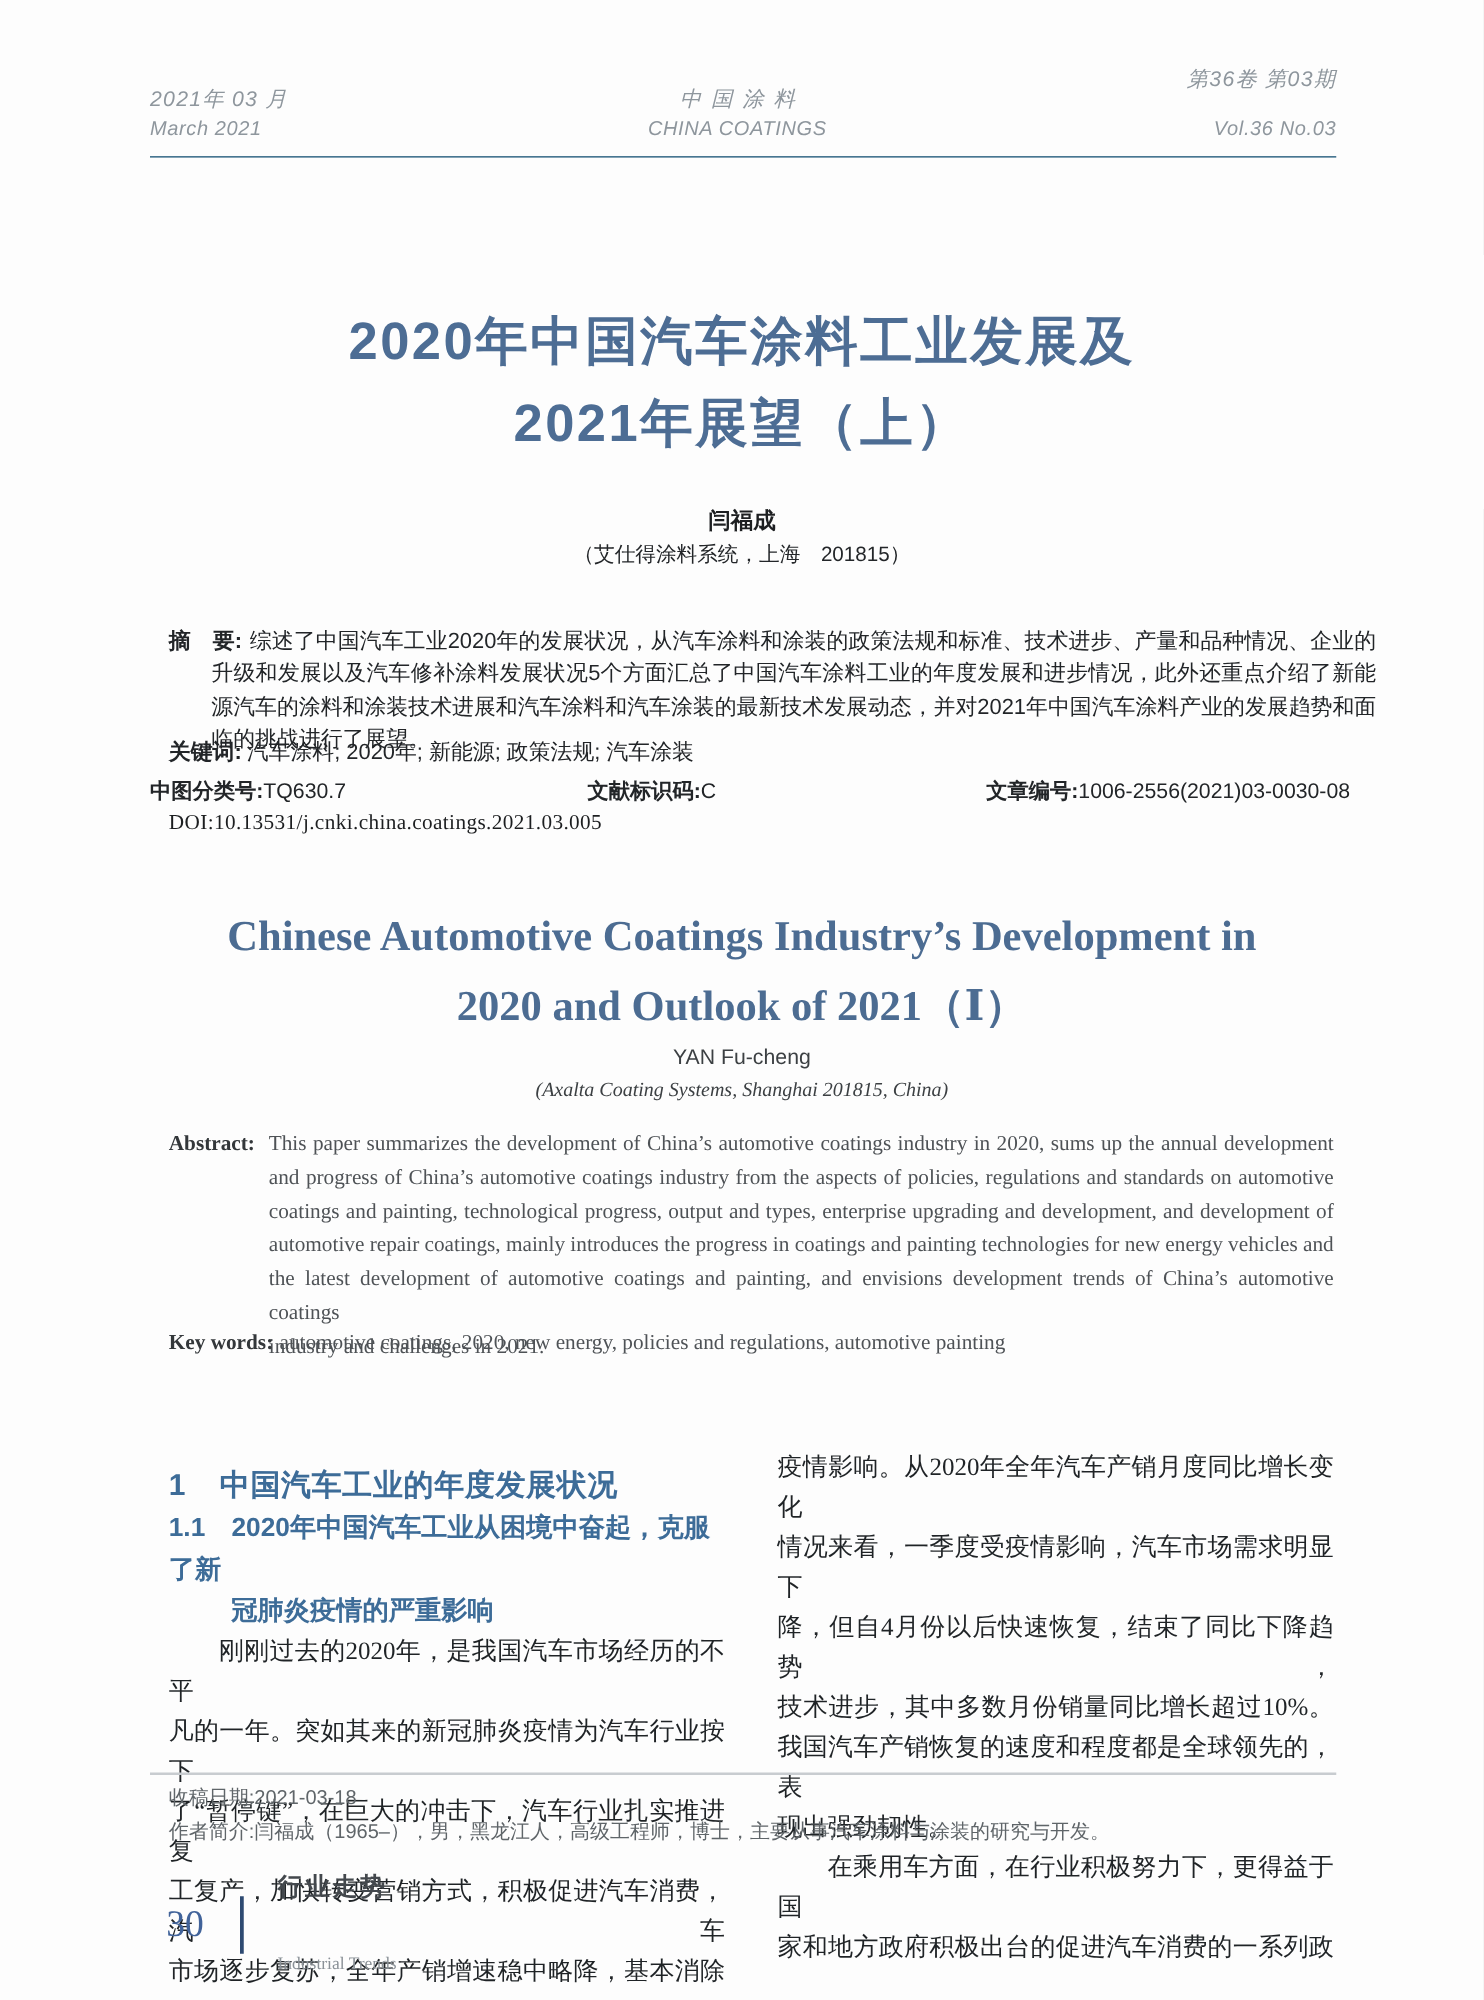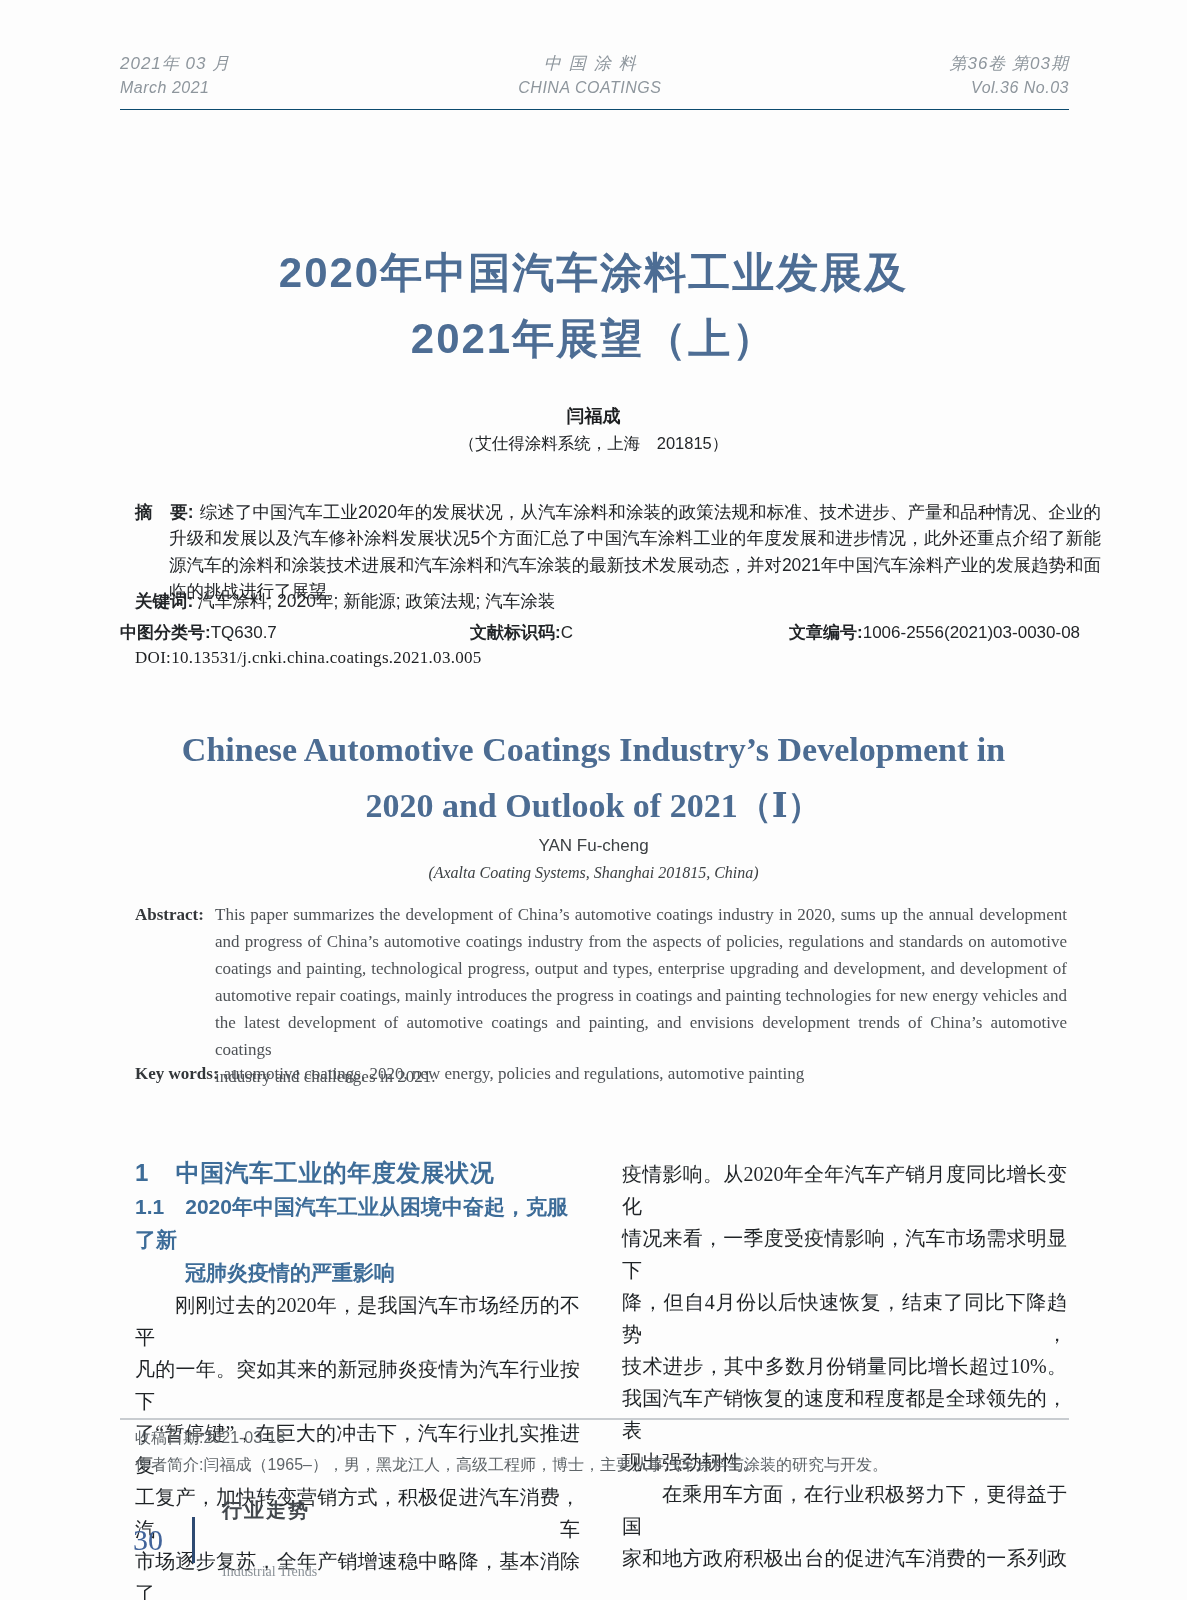--- a/index.html
+++ b/index.html
@@ -22,7 +22,7 @@
   .header .cell{display:flex;flex-direction:column;}
   .header .c-left{text-align:left;}
   .header .c-center{text-align:center;}
-  .header .c-right{text-align:right;}
+  .header .c-right{text-align:right;gap:16px;}
   .header .cn{letter-spacing:1px;}
   .header .c-center .cn{letter-spacing:8px;text-indent:8px;}
   .header .en{font-size:16px;letter-spacing:0.5px;}

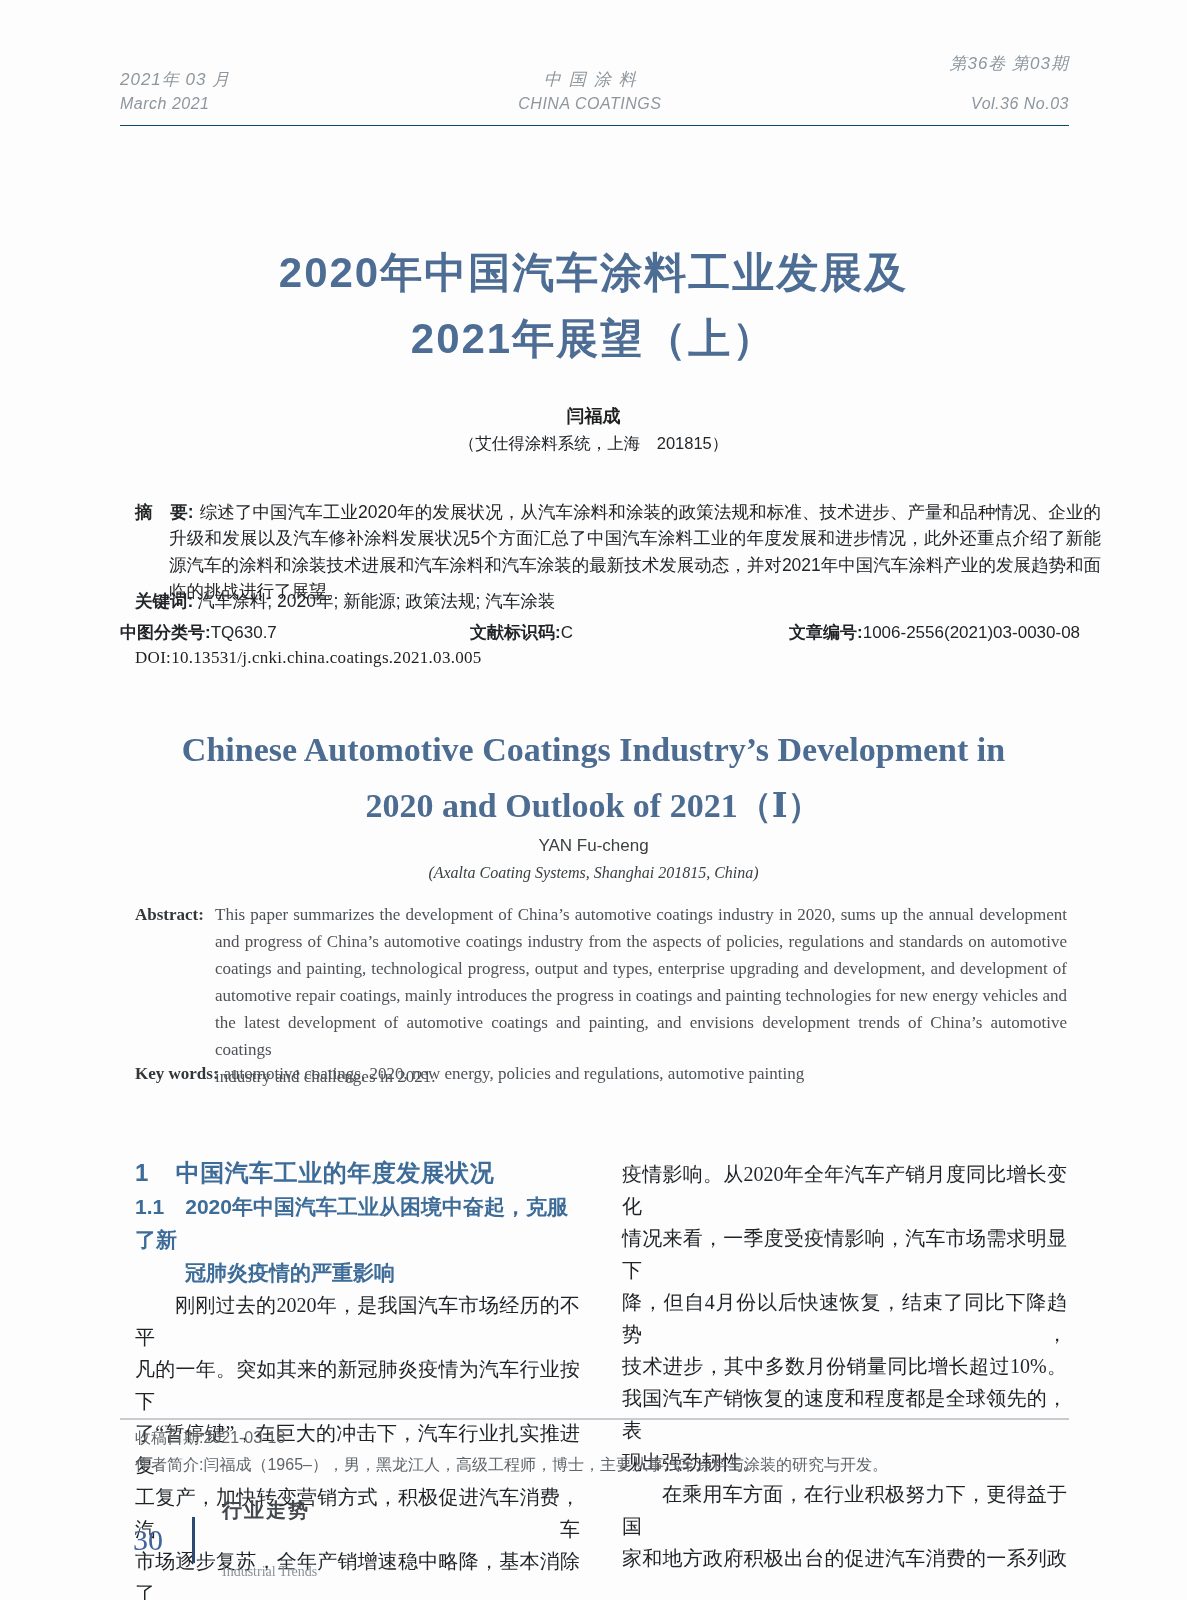--- a/index.html
+++ b/index.html
@@ -82,7 +82,7 @@
   .columns{position:absolute;top:1156px;left:135px;width:932px;
     display:flex;gap:42px;}
   .col{width:445px;}
-  .h1{font-size:24px;font-weight:700;color:#3d6c98;line-height:34px;letter-spacing:0.5px;}
+  .h1{font-size:24px;font-weight:700;color:#3d6c98;line-height:34px;letter-spacing:0.5px;margin-top:16px;}
   .h1 .num{margin-right:27px;}
   .h2{font-size:21px;font-weight:700;color:#3d6c98;line-height:33px;}
   .h2 .num{margin-right:21px;}

